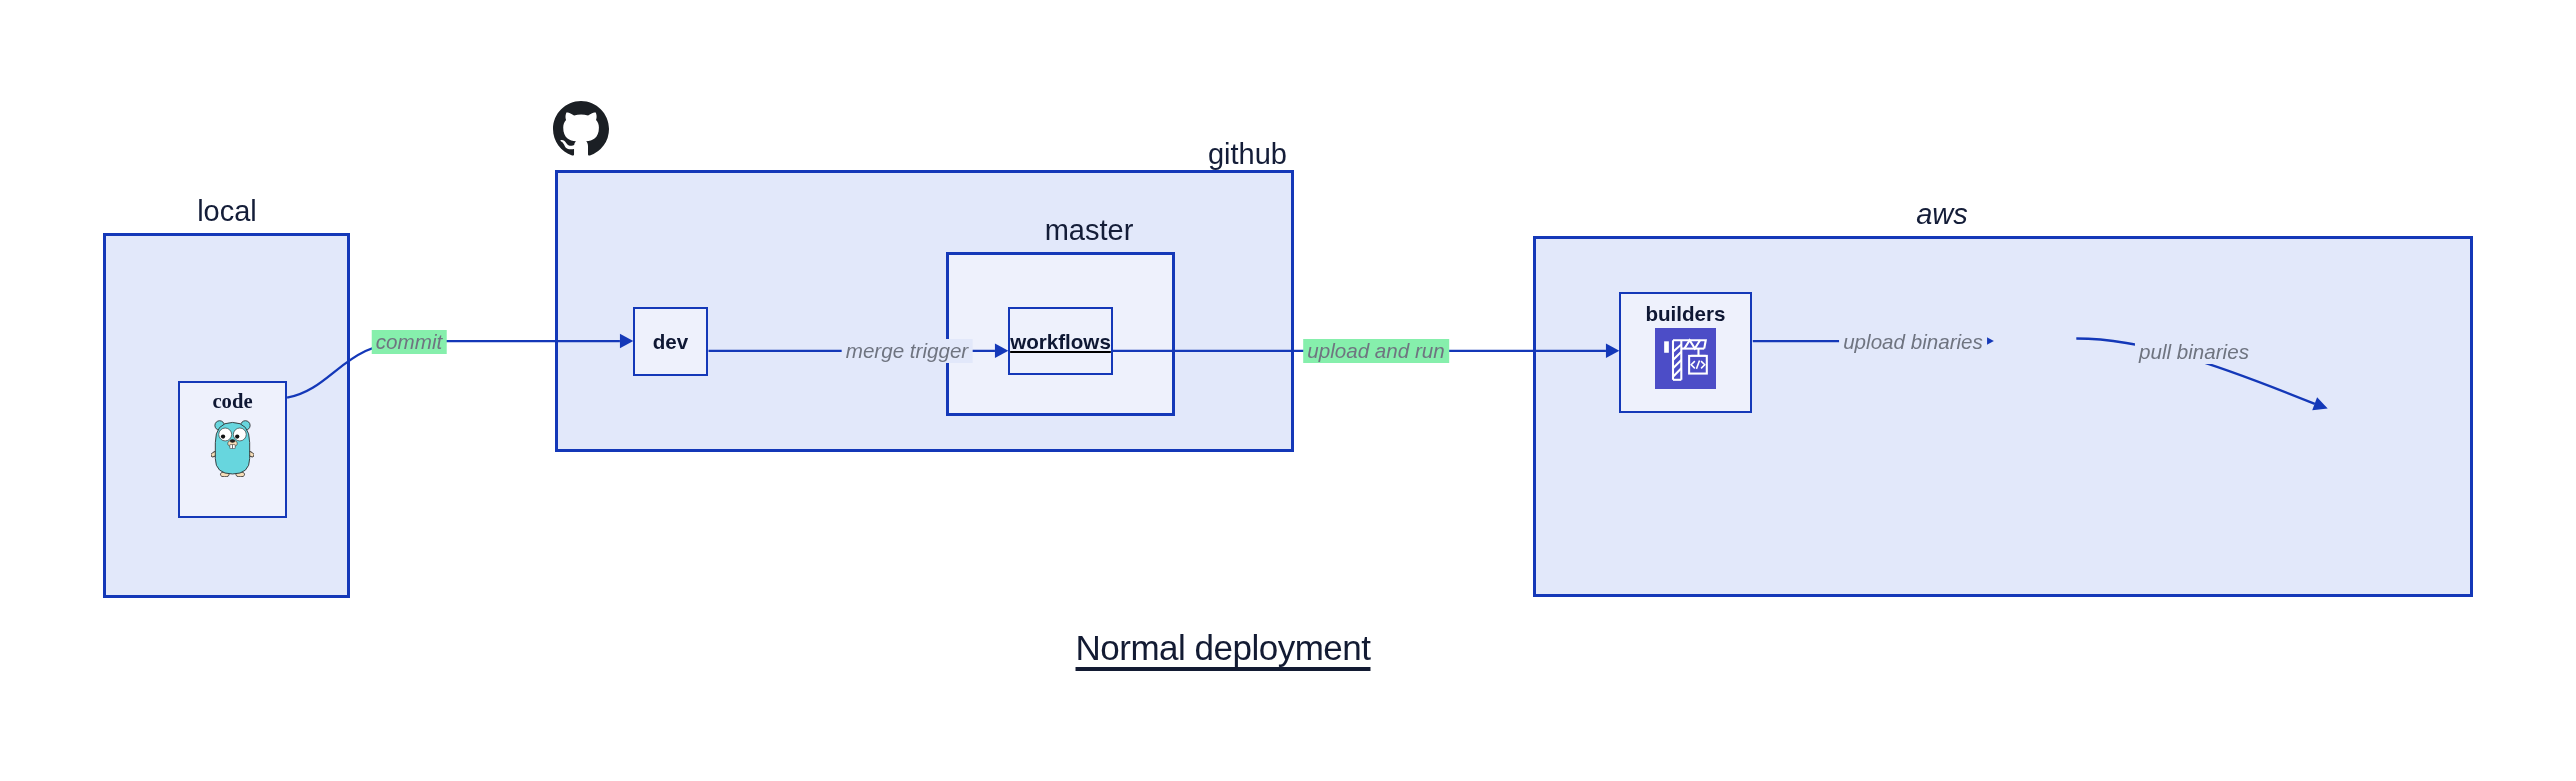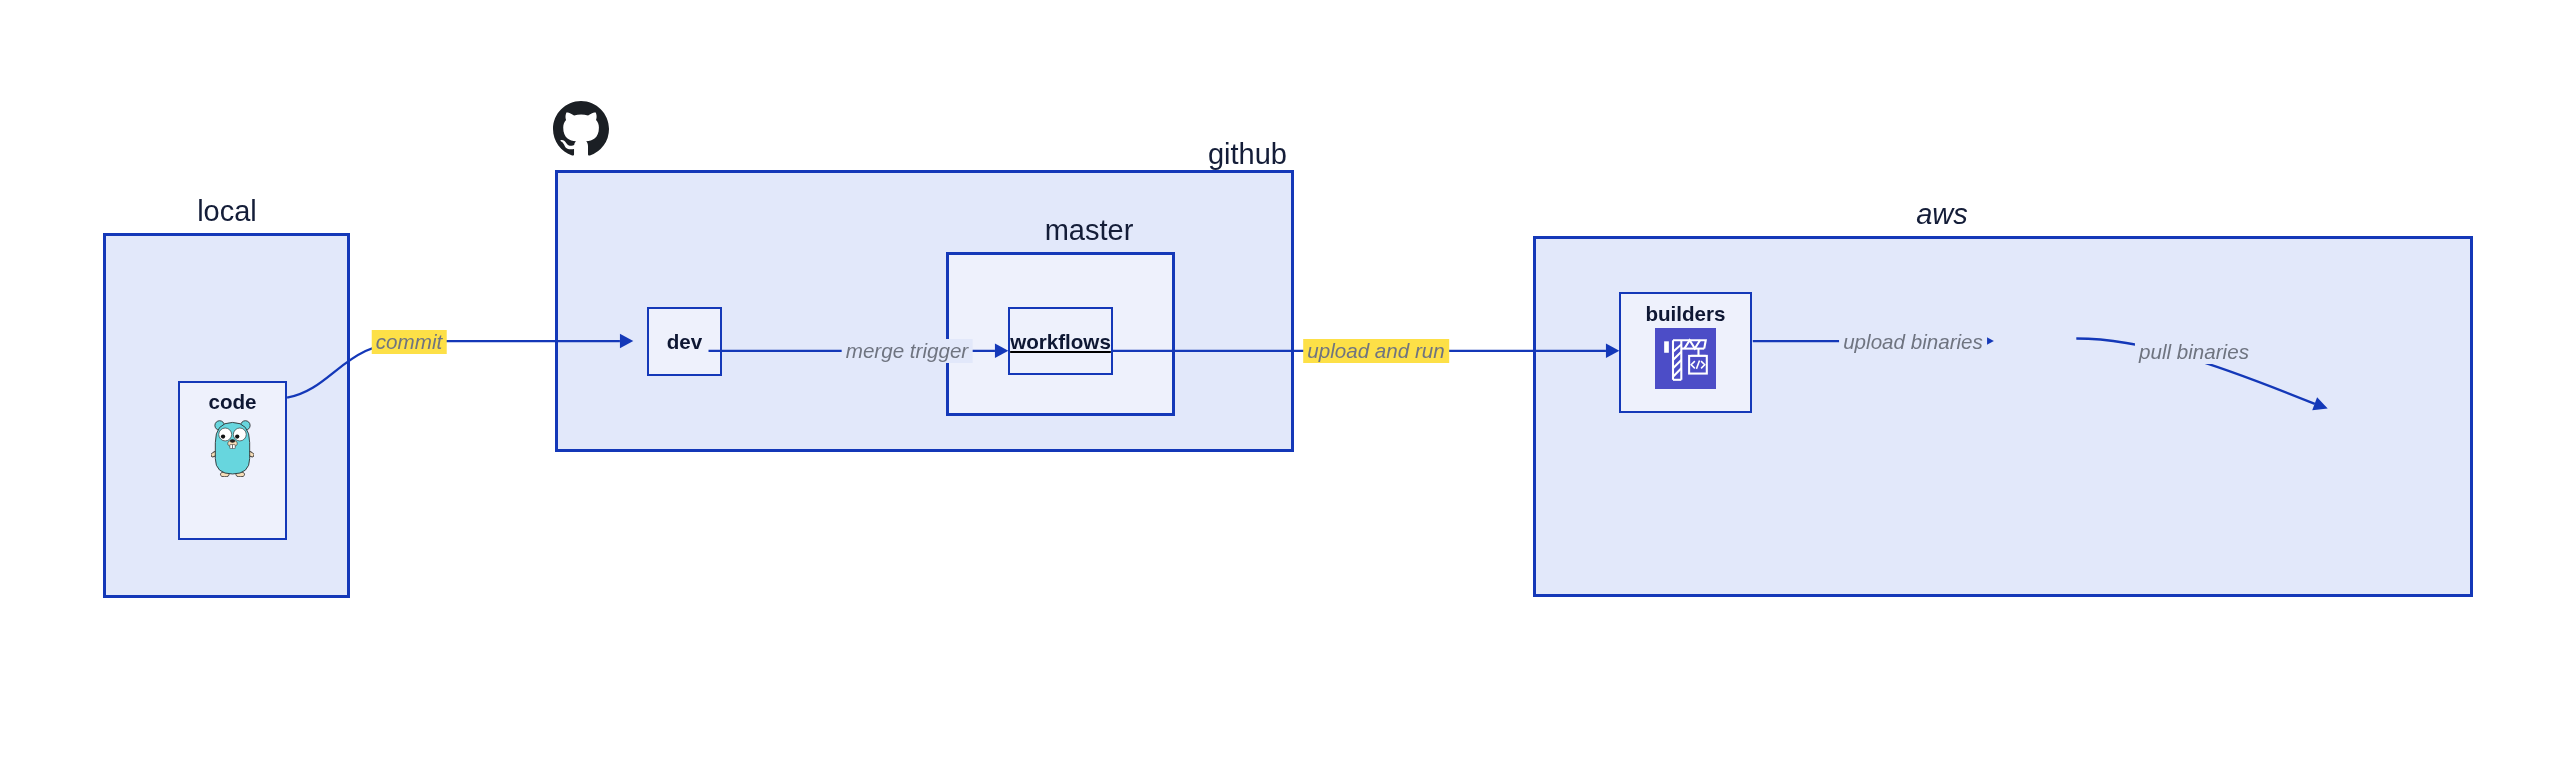--- a/index.html
+++ b/index.html
@@ -31,7 +31,7 @@
     position:absolute;font-size:20.6px;font-style:italic;color:var(--egray);line-height:24px;
     white-space:nowrap;transform:translate(-50%,-50%);padding:0 4.1px;z-index:6;
   }
-  .elabel.on-white{background:#fde047;}
+  .elabel.on-white{background:#86efac;}
   .elabel.on-group{background:var(--group-fill);margin-left:40px;}
   .edges{position:absolute;left:0;top:0;width:2604px;height:781px;z-index:5;pointer-events:none;}
   .title{

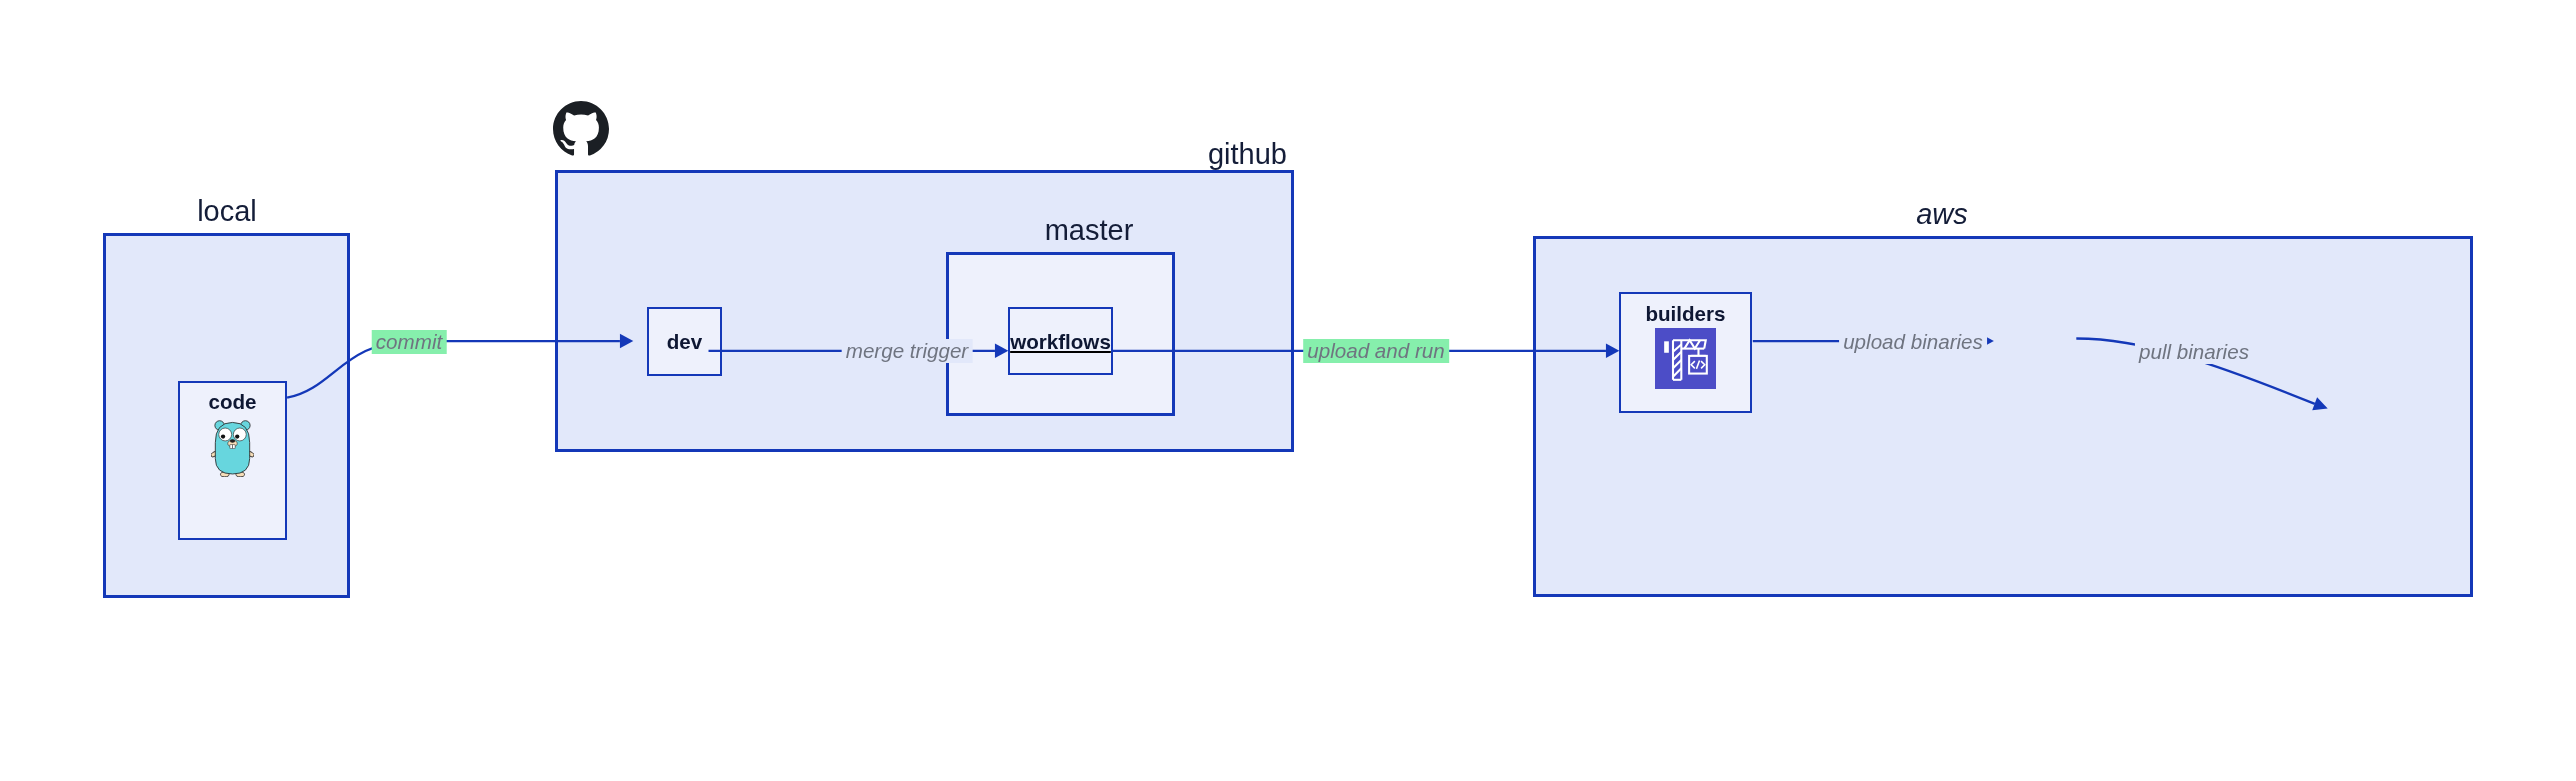--- a/index.html
+++ b/index.html
@@ -97,7 +97,7 @@
     </div>
   </div>
 
-  <div class="node centered" id="node-dev" style="left:633px;top:307px;width:75px;height:69px;margin-left:14px;">
+  <div class="node centered" id="node-dev" style="left:633px;top:307px;width:75px;height:69px;">
     <div class="nlabel">dev</div>
   </div>
 

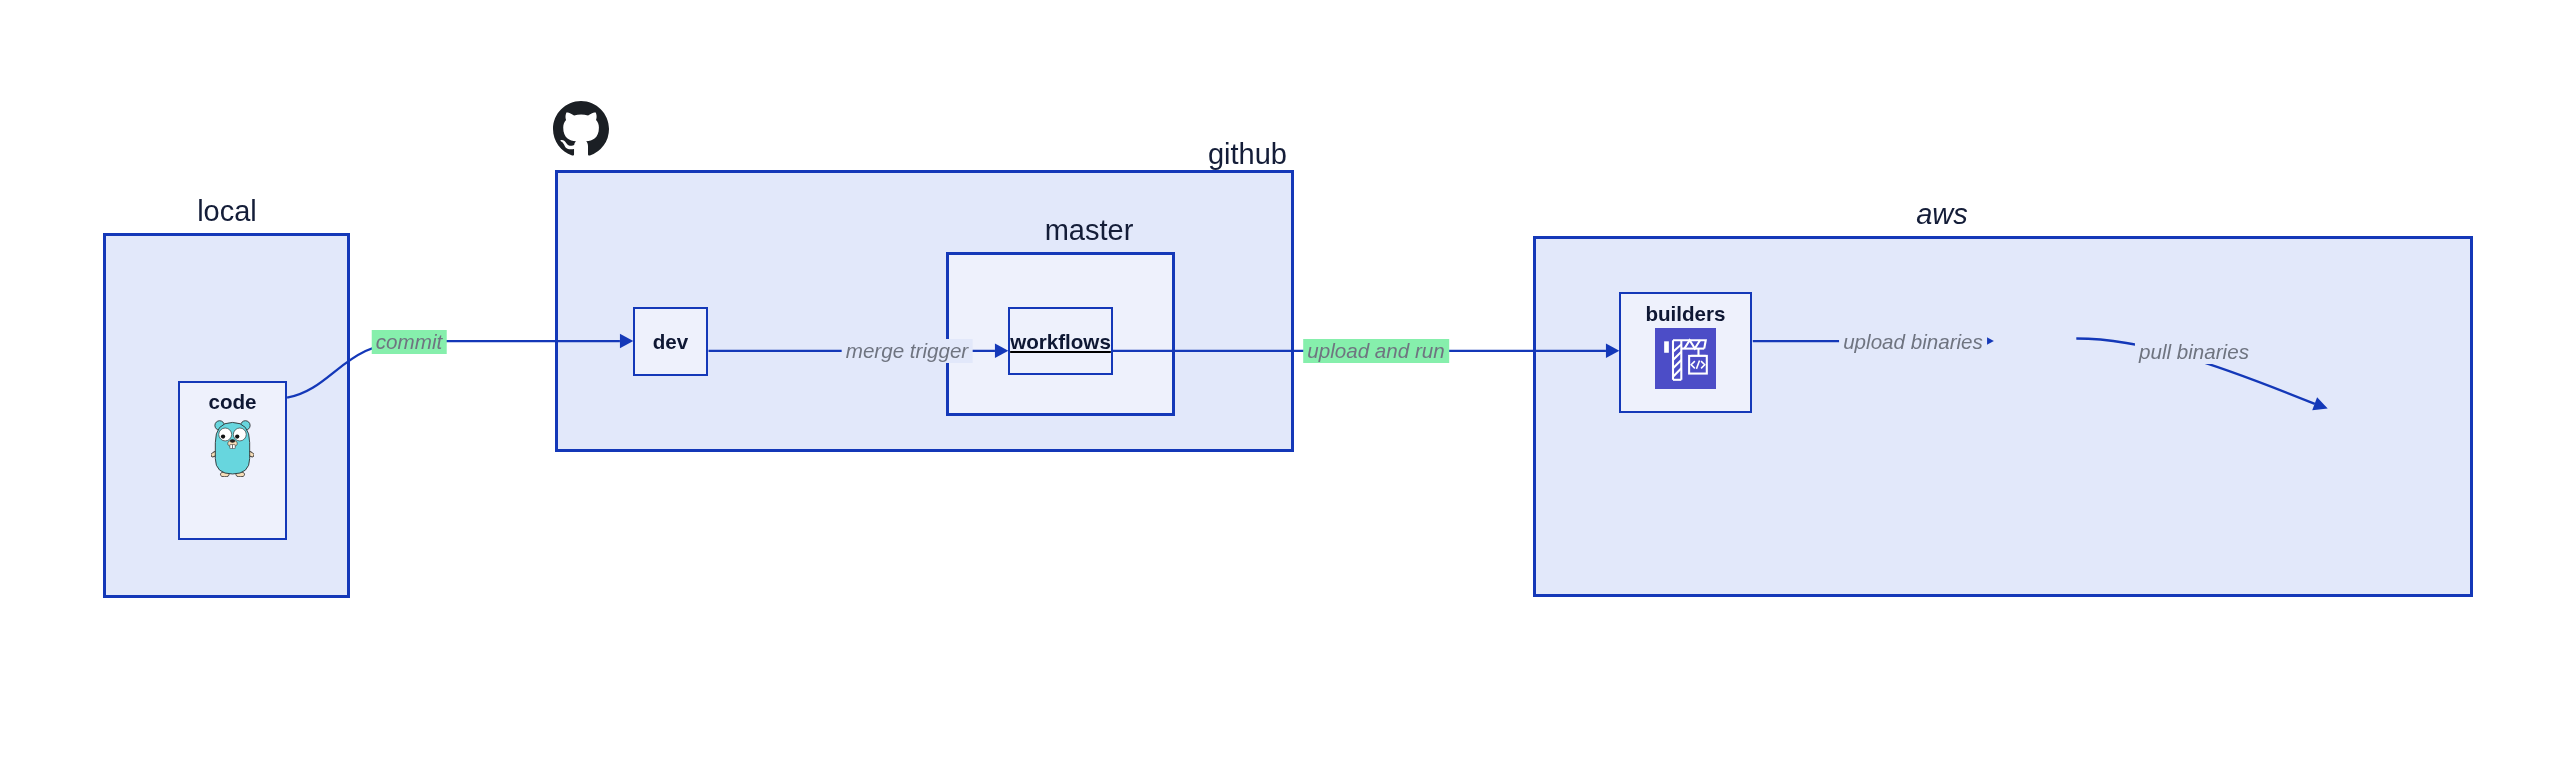--- a/index.html
+++ b/index.html
@@ -72,7 +72,7 @@
     </svg>
   </div>
 
-  <div class="node" id="node-code" style="left:178px;top:381px;width:109px;height:159px;">
+  <div class="node" id="node-code" style="left:178px;top:381px;width:109px;height:137px;font-family:Liberation Serif, serif;">
     <div class="nlabel">code</div>
     <div class="iconbox">
       <svg width="43" height="58" viewBox="0 0 100 135">

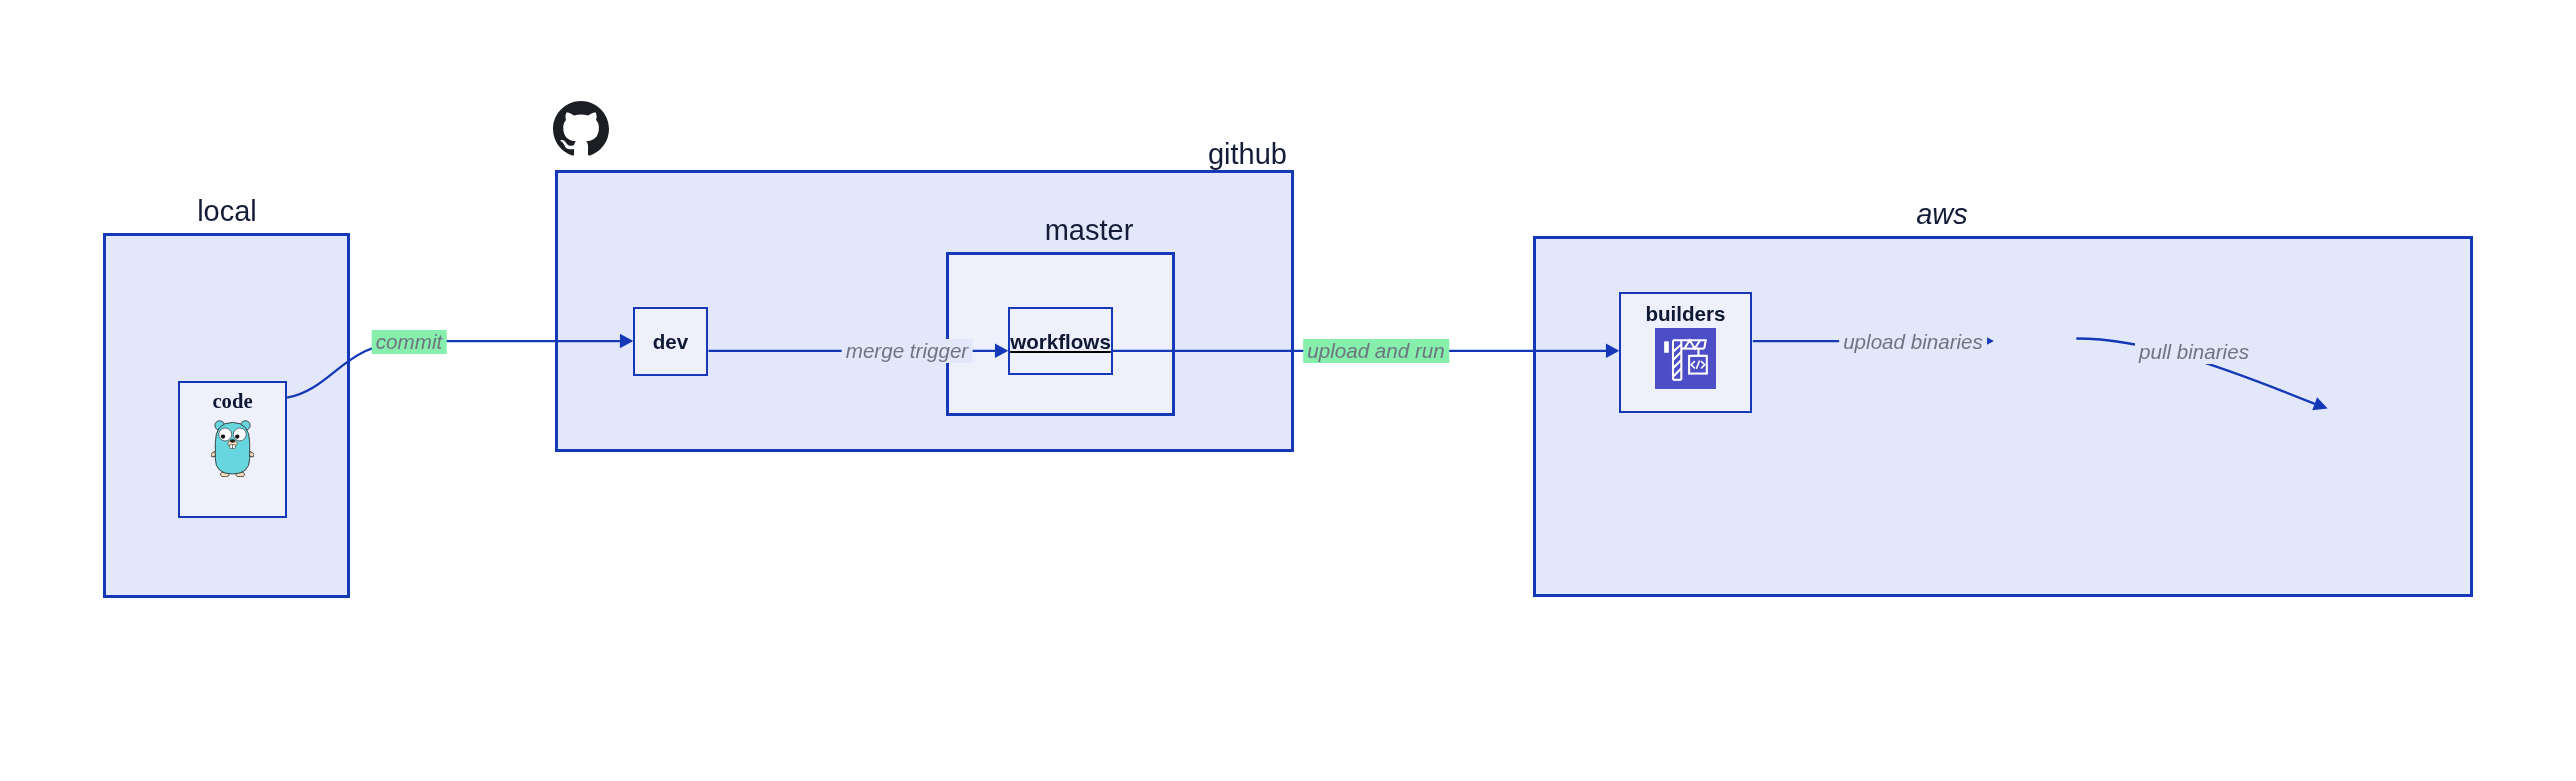--- a/index.html
+++ b/index.html
@@ -156,6 +156,7 @@
   <div class="elabel on-group" style="left:1873px;top:342px;">upload binaries</div>
   <div class="elabel on-group" style="left:2154px;top:352px;">pull binaries</div>
 
+  <div class="title" style="left:1223px;top:648px;">Normal deployment</div>
 
 </div>
 

